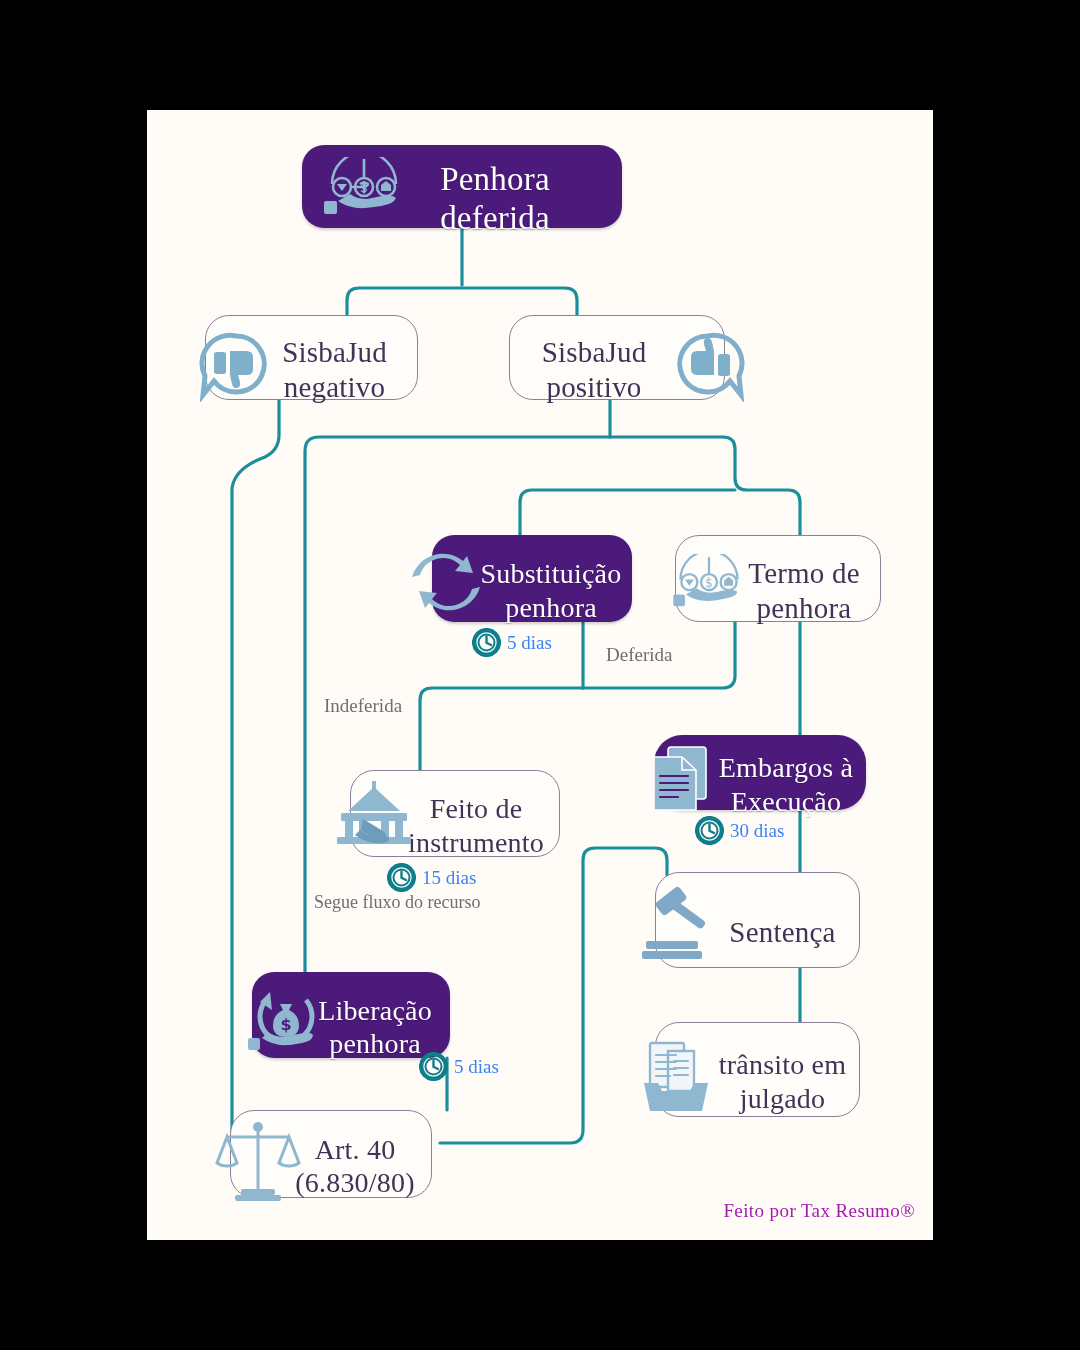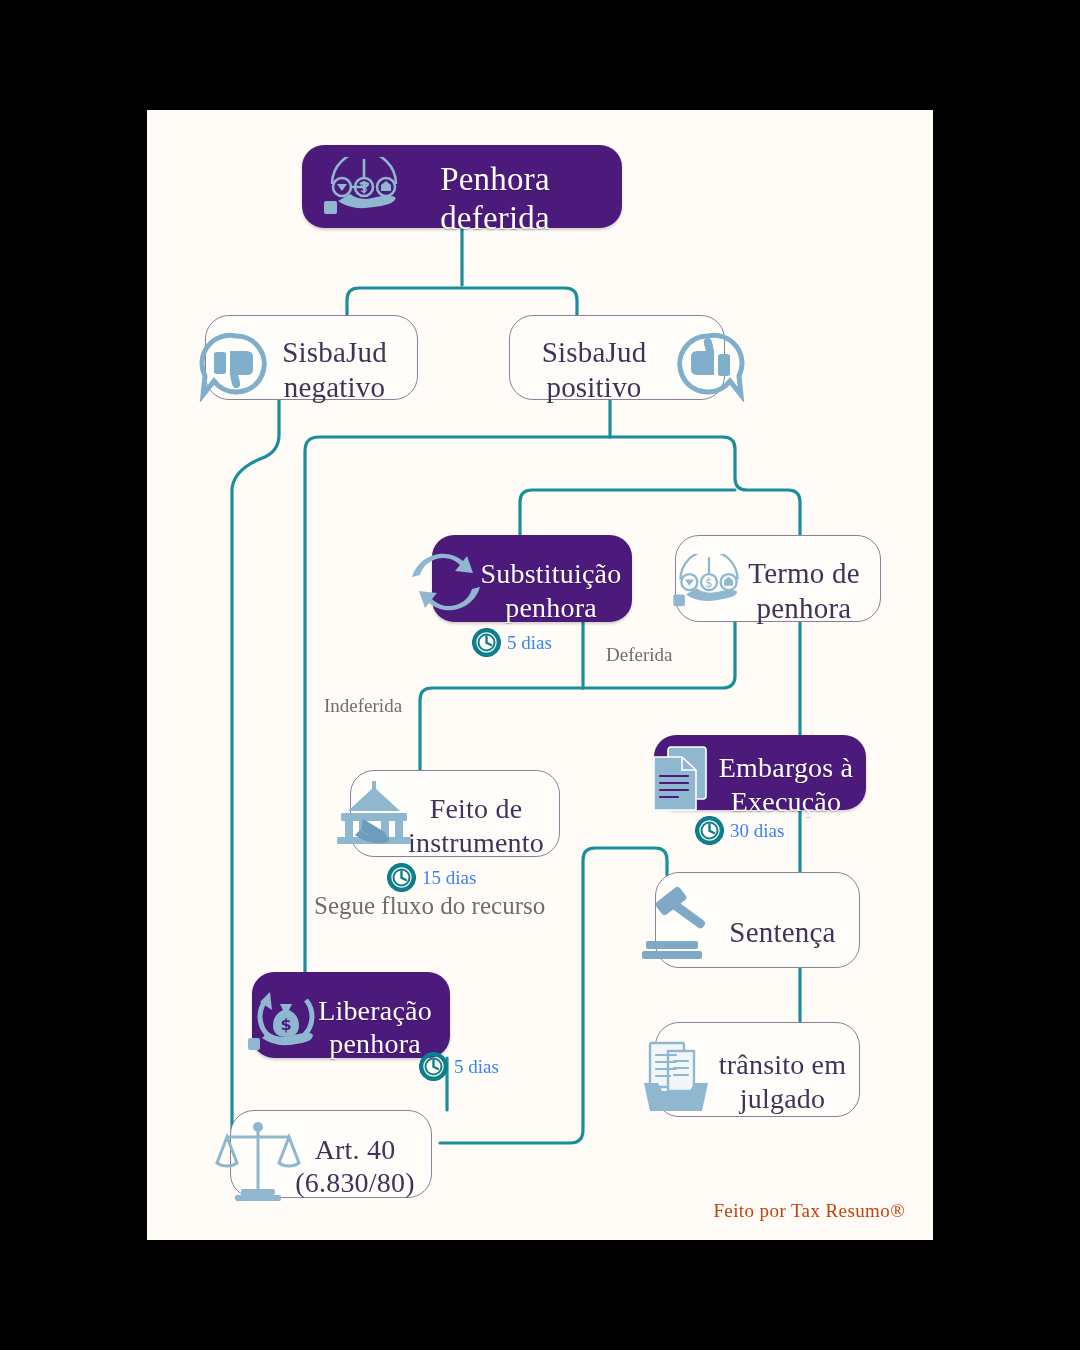--- a/index.html
+++ b/index.html
@@ -188,7 +188,7 @@
     </div>
     <div class="note" style="left:167px;top:782px;">Segue fluxo do recurso</div>
 
-    <div class="node purple" style="left:507px;top:625px;width:212px;height:75px;">
+    <div class="node purple" style="left:507px;top:625px;width:212px;height:75px;border-radius:28px;">
       <svg class="ico" style="left:-6px;top:8px;" width="70" height="74" viewBox="0 0 70 74">
         <g fill="#8FB7D0" stroke="#FFFFFF" stroke-width="1.6">
           <rect x="20" y="4" width="38" height="52" rx="3"></rect>

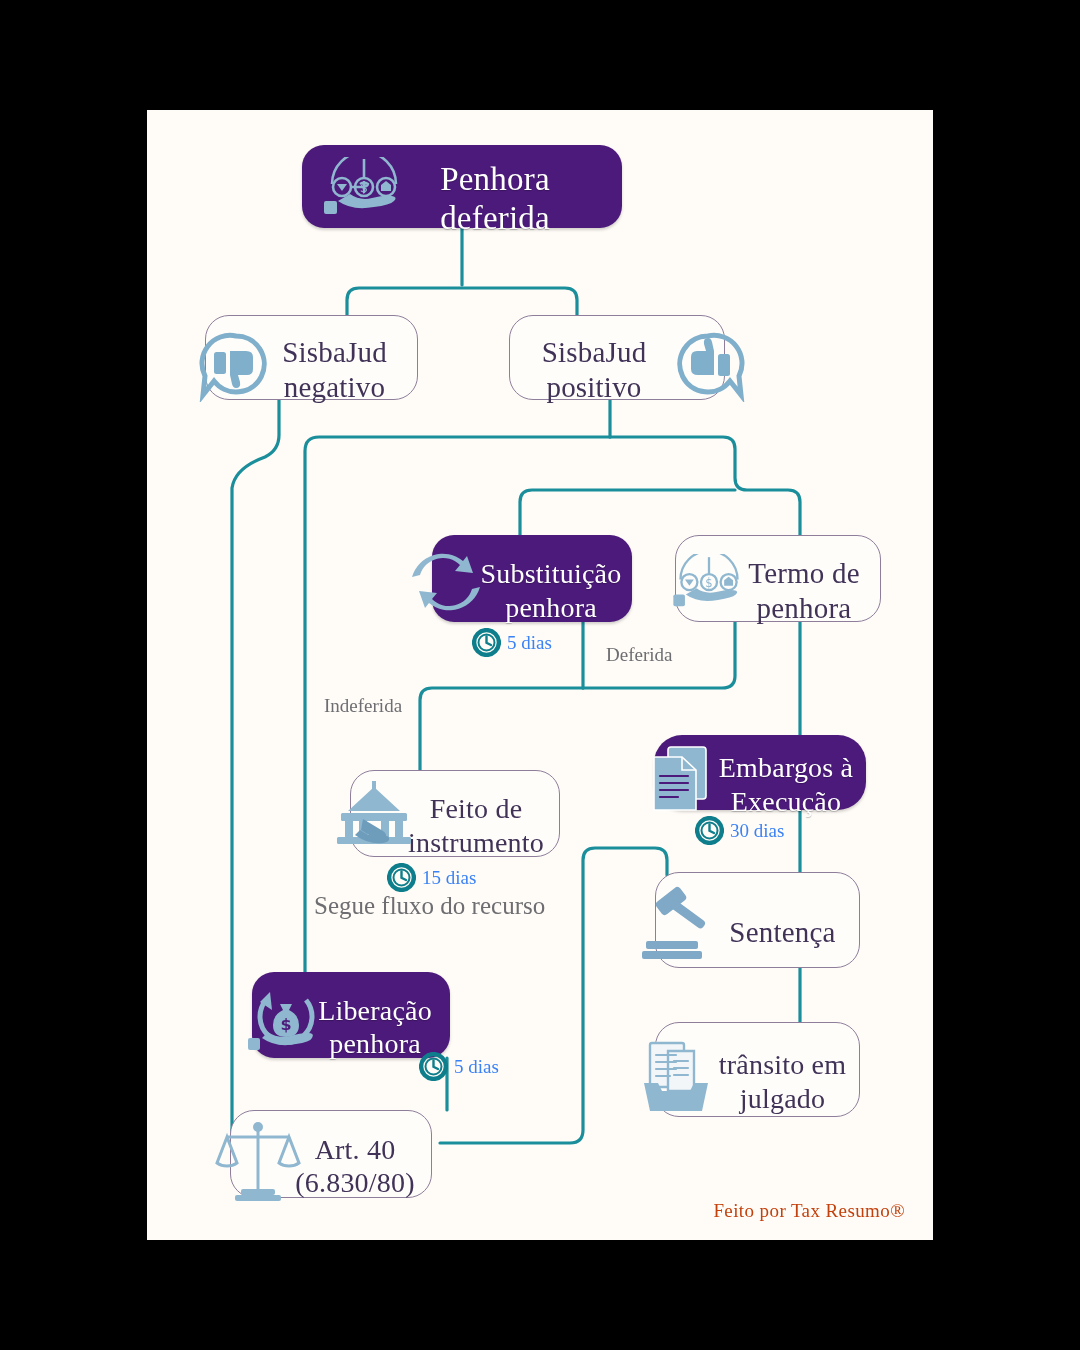--- a/index.html
+++ b/index.html
@@ -15,7 +15,7 @@
   .node.white .lbl{color:#413358;}
   .ico{position:absolute;z-index:4;display:block;}
   .edgelabel{position:absolute;color:#6E6E72;font-size:19px;white-space:nowrap;}
-  .note{position:absolute;color:#6E6E72;font-size:25px;white-space:nowrap;}
+  .note{position:absolute;color:#6E6E72;font-size:18px;white-space:nowrap;}
   .badge{position:absolute;display:flex;align-items:center;gap:6px;z-index:6;}
   .badge .txt{color:#3b82f6;font-size:19px;font-weight:normal;white-space:nowrap;}
   .credit{position:absolute;right:28px;bottom:18px;color:#c2410c;font-size:19px;letter-spacing:.4px;}

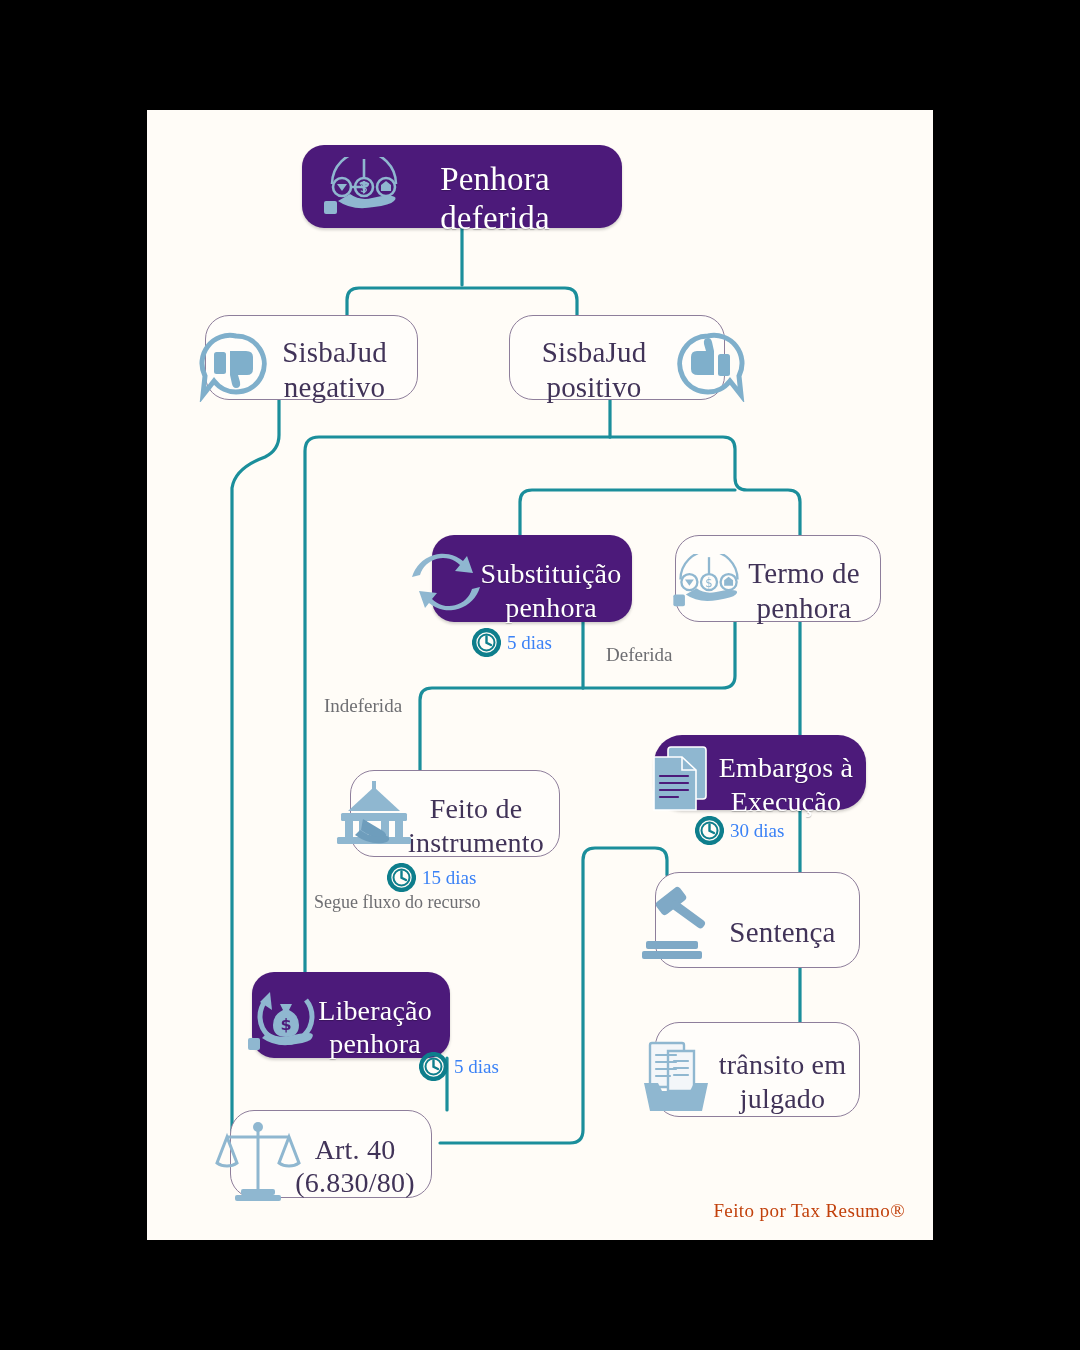--- a/index.html
+++ b/index.html
@@ -18,7 +18,7 @@
   .note{position:absolute;color:#6E6E72;font-size:18px;white-space:nowrap;}
   .badge{position:absolute;display:flex;align-items:center;gap:6px;z-index:6;}
   .badge .txt{color:#3b82f6;font-size:19px;font-weight:normal;white-space:nowrap;}
-  .credit{position:absolute;right:28px;bottom:18px;color:#c2410c;font-size:19px;letter-spacing:.4px;}
+  .credit{position:absolute;right:18px;bottom:18px;color:#a21caf;font-size:19px;letter-spacing:.4px;}
 </style>
 </head>
 <body>

